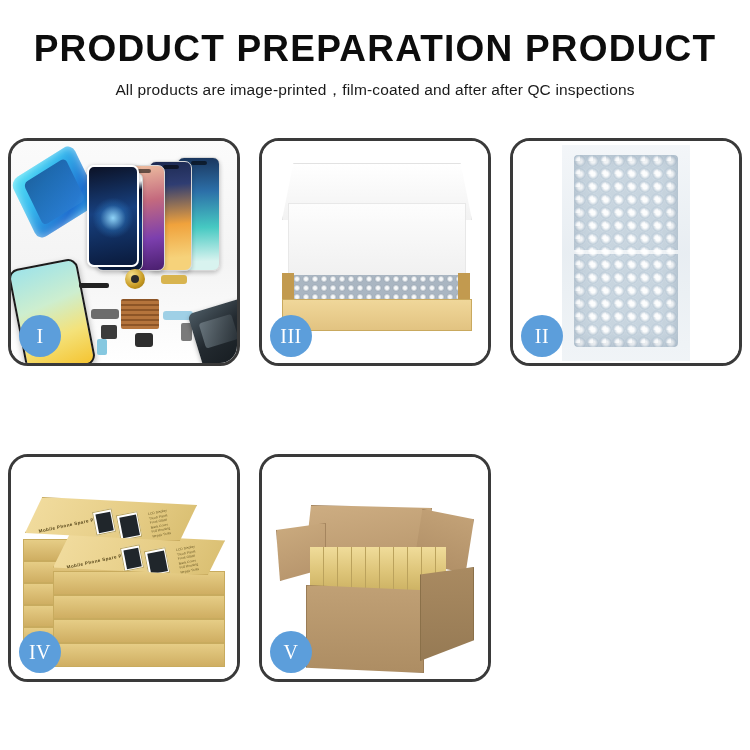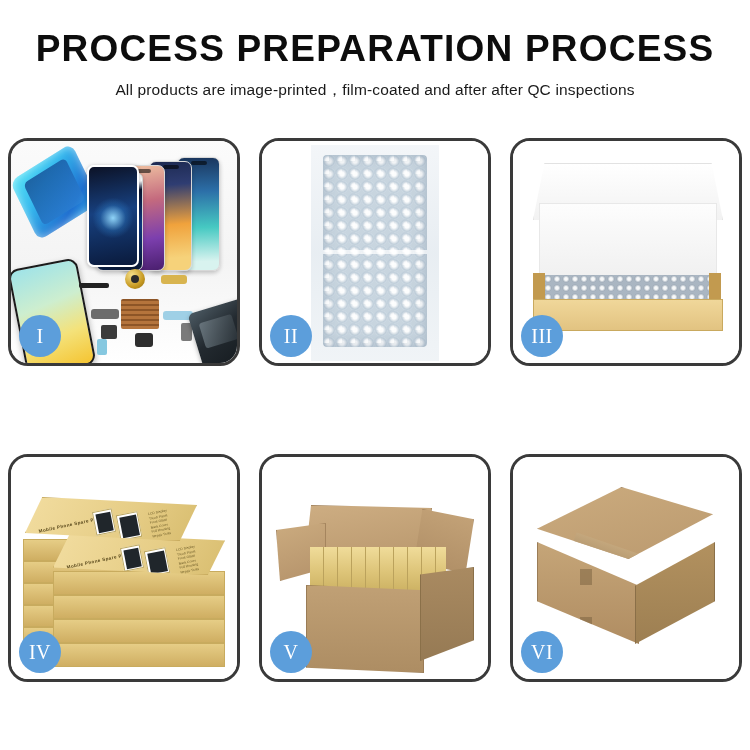--- a/index.html
+++ b/index.html
@@ -231,7 +231,7 @@
 <div class="page">
 
   <div class="header">
-    <div class="title">PROCESS PREPARATION PROCESS</div>
+    <div class="title">PRODUCT PREPARATION PRODUCT</div>
     <div class="subtitle">All products are image-printed，film-coated and after after QC inspections</div>
   </div>
 

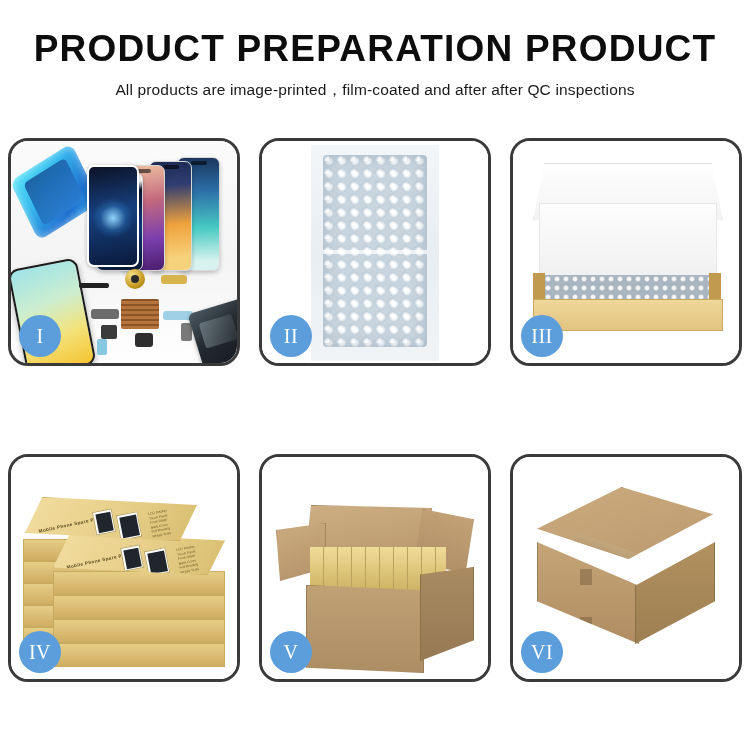--- a/index.html
+++ b/index.html
@@ -275,15 +275,6 @@
     </div>
 
     <div class="panel">
-      <div class="stage p2">
-        <div class="wrapsheet"></div>
-        <div class="bubbles"></div>
-        <div class="seam"></div>
-      </div>
-      <div class="badge">II</div>
-    </div>
-
-    <div class="panel">
       <div class="stage p3">
         <div class="lid3"></div>
         <div class="foam3"></div>
@@ -293,6 +284,15 @@
         <div class="boxfront3"></div>
       </div>
       <div class="badge">III</div>
+    </div>
+
+    <div class="panel">
+      <div class="stage p2">
+        <div class="wrapsheet"></div>
+        <div class="bubbles"></div>
+        <div class="seam"></div>
+      </div>
+      <div class="badge">II</div>
     </div>
 
     <div class="panel">

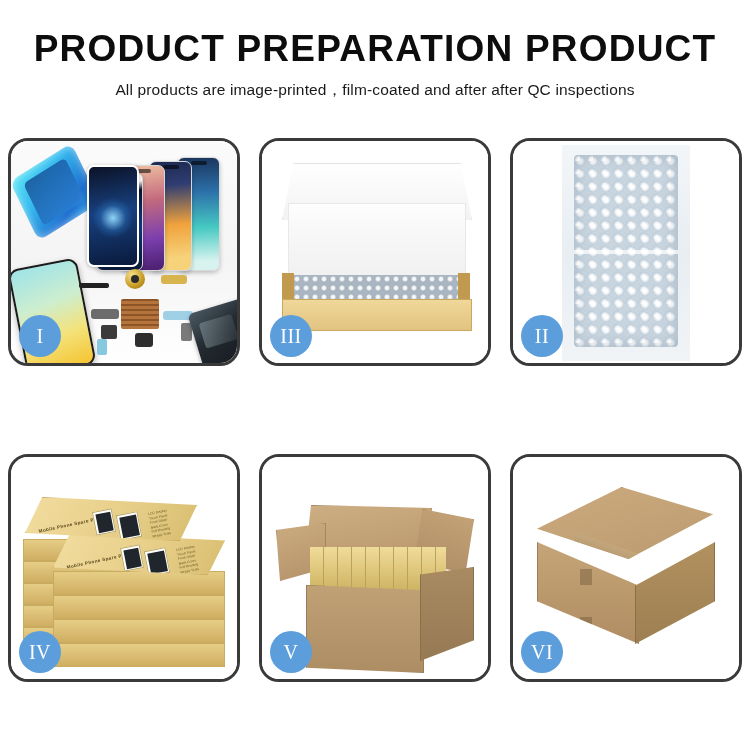--- a/index.html
+++ b/index.html
@@ -375,20 +375,6 @@
       <div class="badge">V</div>
     </div>
 
-    <div class="panel">
-      <div class="stage p6">
-        <div class="s-shadow"></div>
-        <div class="s-top">
-          <div class="s-tape"></div>
-        </div>
-        <div class="s-left">
-          <div class="s-notch" style="left:42px;top:26px;"></div>
-          <div class="s-notch" style="left:42px;top:74px;"></div>
-        </div>
-        <div class="s-right"></div>
-      </div>
-      <div class="badge">VI</div>
-    </div>
 
   </div>
 </div>

